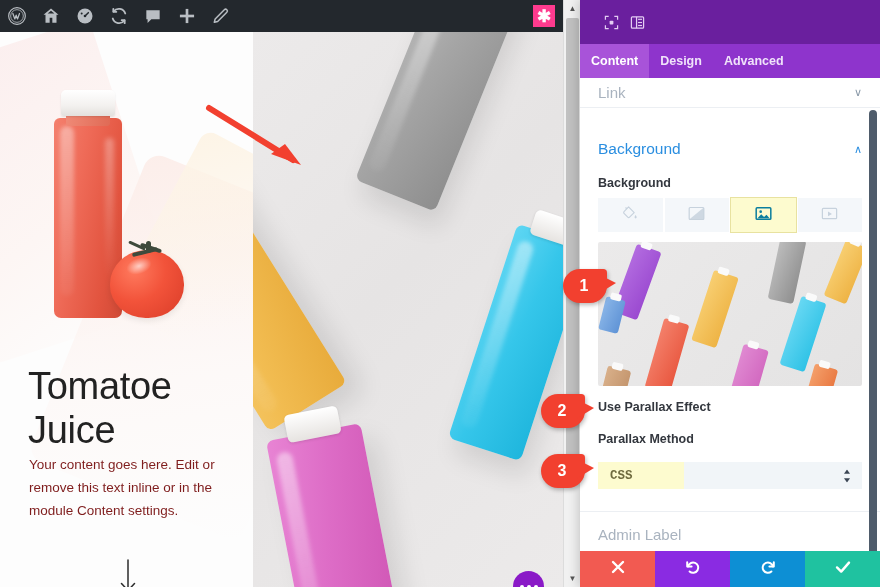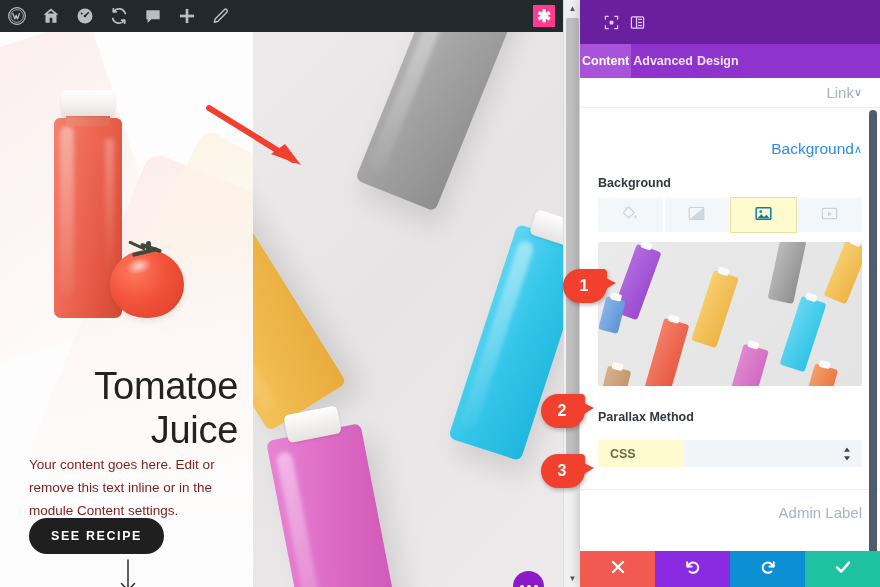--- a/index.html
+++ b/index.html
@@ -248,7 +248,7 @@
     display: flex; flex: 0 0 auto;
   }
   .panel-tab {
-    padding: 0 2px; height: 34px; line-height: 34px;
+    padding: 0 11px; height: 34px; line-height: 34px;
     color: #f0e3fa; font-size: 12.5px; font-weight: 700; cursor: pointer;
   }
   .panel-tab.active { background: #a853d9; color: #fff; }

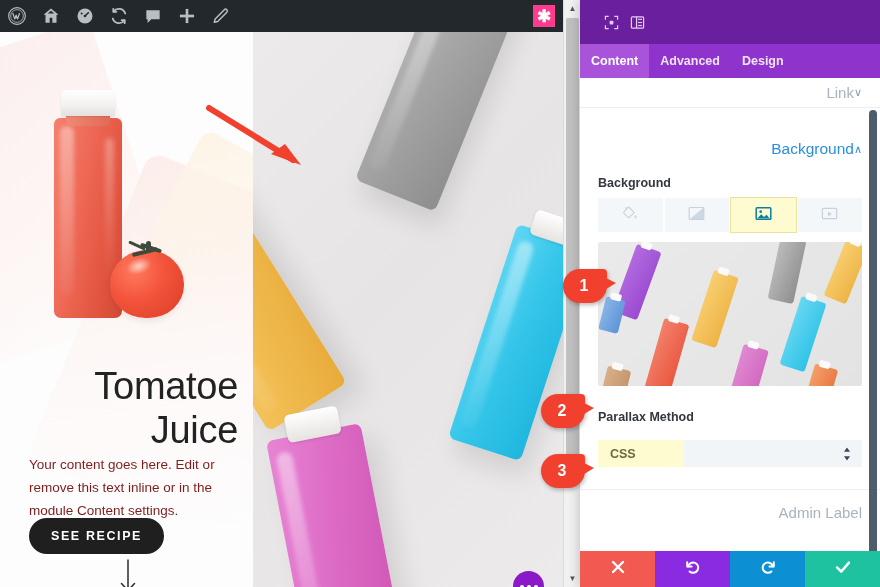--- a/index.html
+++ b/index.html
@@ -534,8 +534,8 @@
 
     <div class="panel-tabs">
       <div class="panel-tab active">Content</div>
+      <div class="panel-tab">Design</div>
       <div class="panel-tab">Advanced</div>
-      <div class="panel-tab">Design</div>
     </div>
 
     <div class="panel-body">

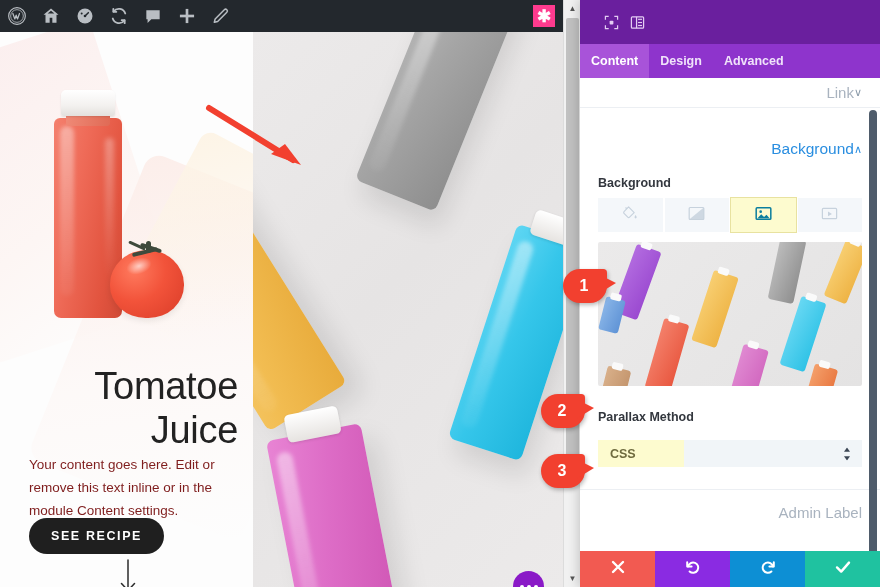--- a/index.html
+++ b/index.html
@@ -260,7 +260,7 @@
   .panel-scroll { position: absolute; inset: 0; padding: 0; }
 
   .sect-row {
-    display: flex; align-items: center; justify-content: flex-end;
+    display: flex; align-items: center; justify-content: space-between;
     padding: 0 18px; cursor: pointer;
   }
   .sect-link {

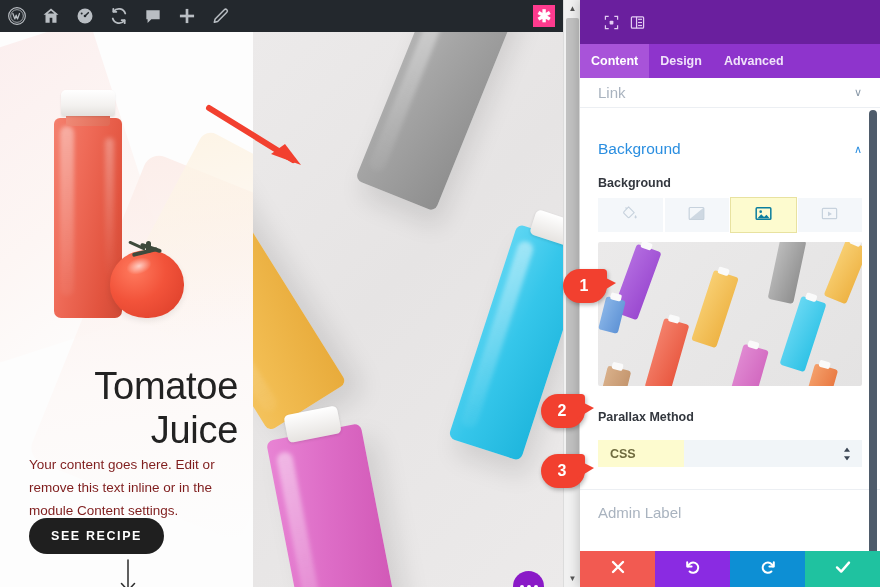--- a/index.html
+++ b/index.html
@@ -124,7 +124,7 @@
     position: absolute; left: 28px; top: 332px;
     width: 210px;
     font-size: 38px; line-height: 44px;
-    color: #222; font-weight: 400; letter-spacing: -0.3px; text-align: right;
+    color: #222; font-weight: 400; letter-spacing: -0.3px;
   }
   .hero-body {
     position: absolute; left: 29px; top: 421px;

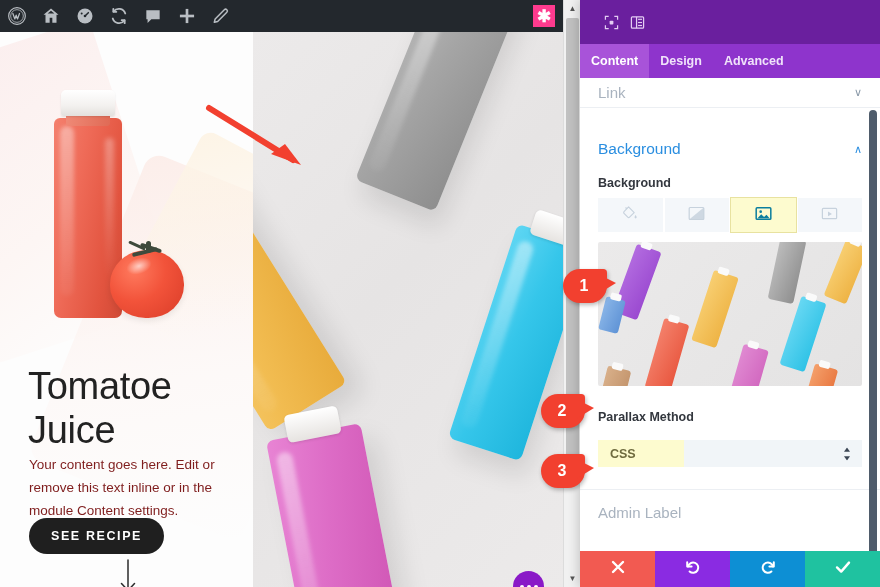--- a/index.html
+++ b/index.html
@@ -621,6 +621,7 @@
             </div>
         </div>
 
+        <div class="field-label" style="margin-top:14px;">Use Parallax Effect</div>
 
         <div class="field-label" style="margin-top:24px;">Parallax Method</div>
         <div class="select-wrap">

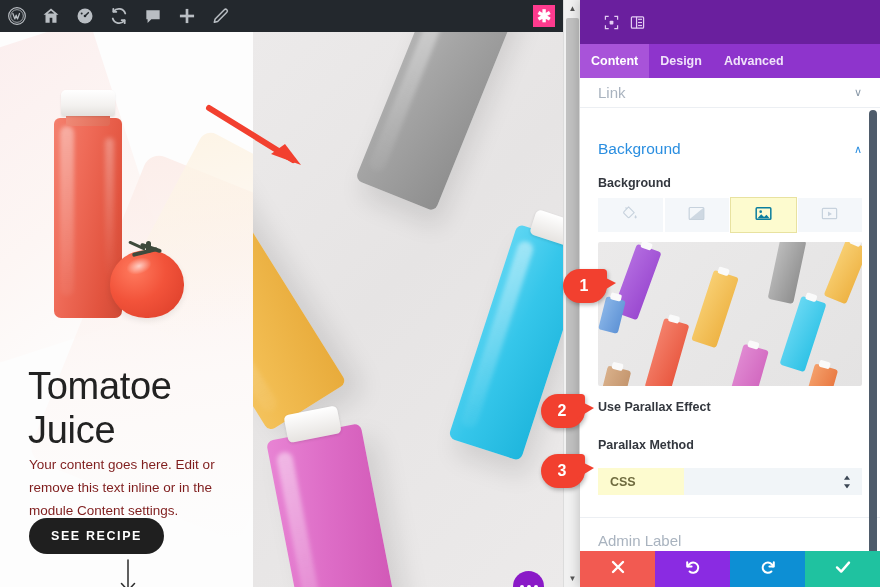--- a/index.html
+++ b/index.html
@@ -623,7 +623,7 @@
 
         <div class="field-label" style="margin-top:14px;">Use Parallax Effect</div>
 
-        <div class="field-label" style="margin-top:24px;">Parallax Method</div>
+        <div class="field-label" style="margin-top:18px;">Parallax Method</div>
         <div class="select-wrap">
           <div class="sel">
             <span class="selhl"></span>

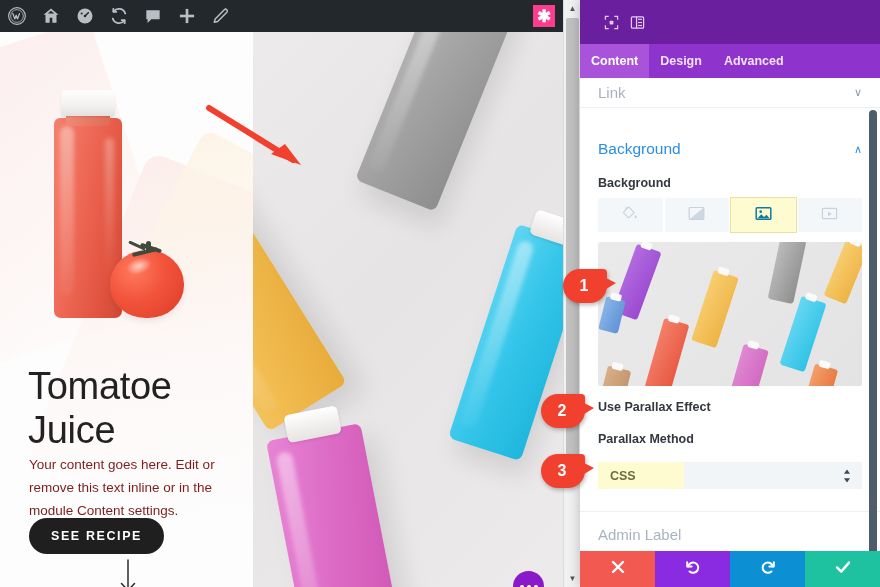--- a/index.html
+++ b/index.html
@@ -314,7 +314,7 @@
     width: 34px; height: 22px; background: #fff; border-radius: 2px; margin-right: 0;
   }
 
-  .select-wrap { padding: 8px 18px; position: relative; }
+  .select-wrap { padding: 8px 18px; position: relative; font-family: Liberation Mono, monospace; }
   .sel {
     height: 27px; background: #f1f5f8; border: none;
     position: relative; display: flex; align-items: center;

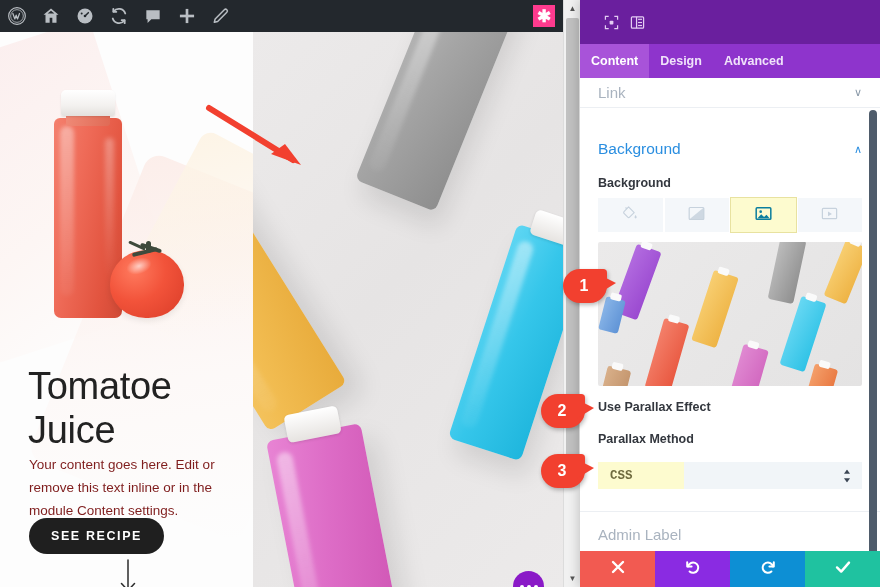--- a/index.html
+++ b/index.html
@@ -463,7 +463,6 @@
 
       <div class="hero-title">Tomatoe Juice</div>
       <div class="hero-body">Your content goes here. Edit or remove this text inline or in the module Content settings.</div>
-      <button class="see-recipe">SEE RECIPE</button>
       <div class="down-arrow">
         <svg width="20" height="34" viewBox="0 0 20 34" fill="none" stroke="#2b2b2b" stroke-width="1.5" stroke-linecap="round" stroke-linejoin="round">
           <path d="M10 1v30"></path>

